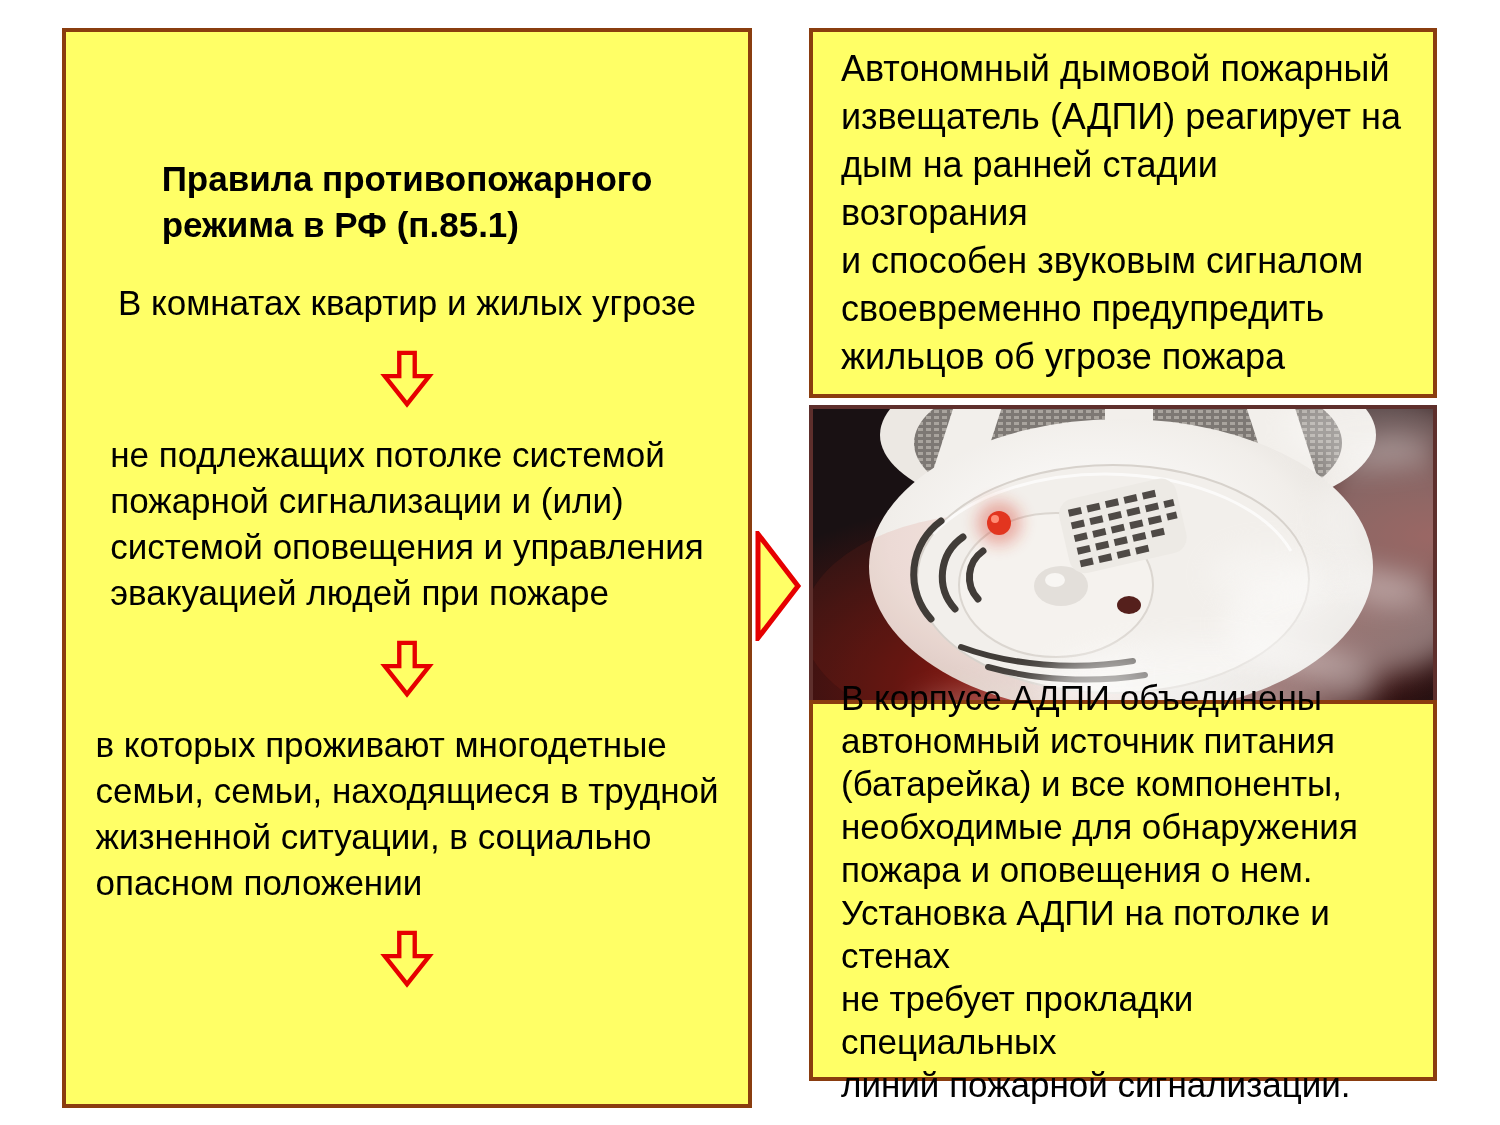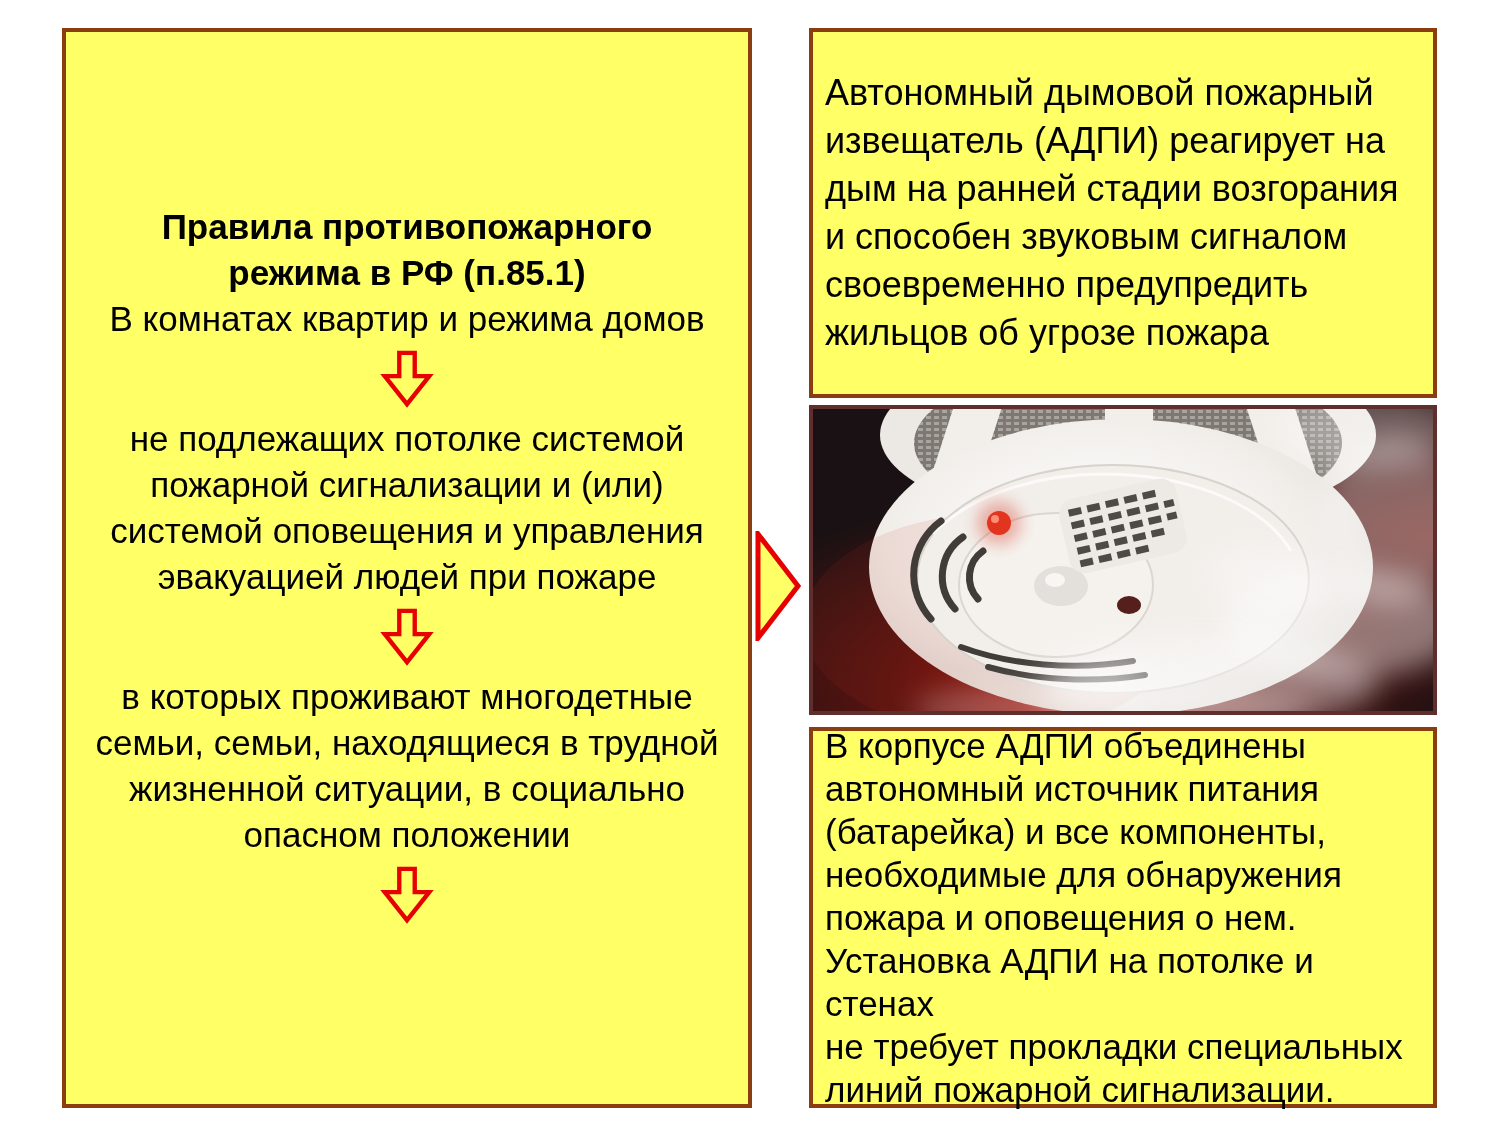--- a/index.html
+++ b/index.html
@@ -26,7 +26,7 @@
     display:flex;flex-direction:column;align-items:center;
     width:100%;
   }
-  p.txt{margin:0;white-space:pre-line;}
+  p.txt{margin:16px;white-space:pre-line;}
   .left-txt{
     font-size:35px;line-height:46px;text-align:center;
   }

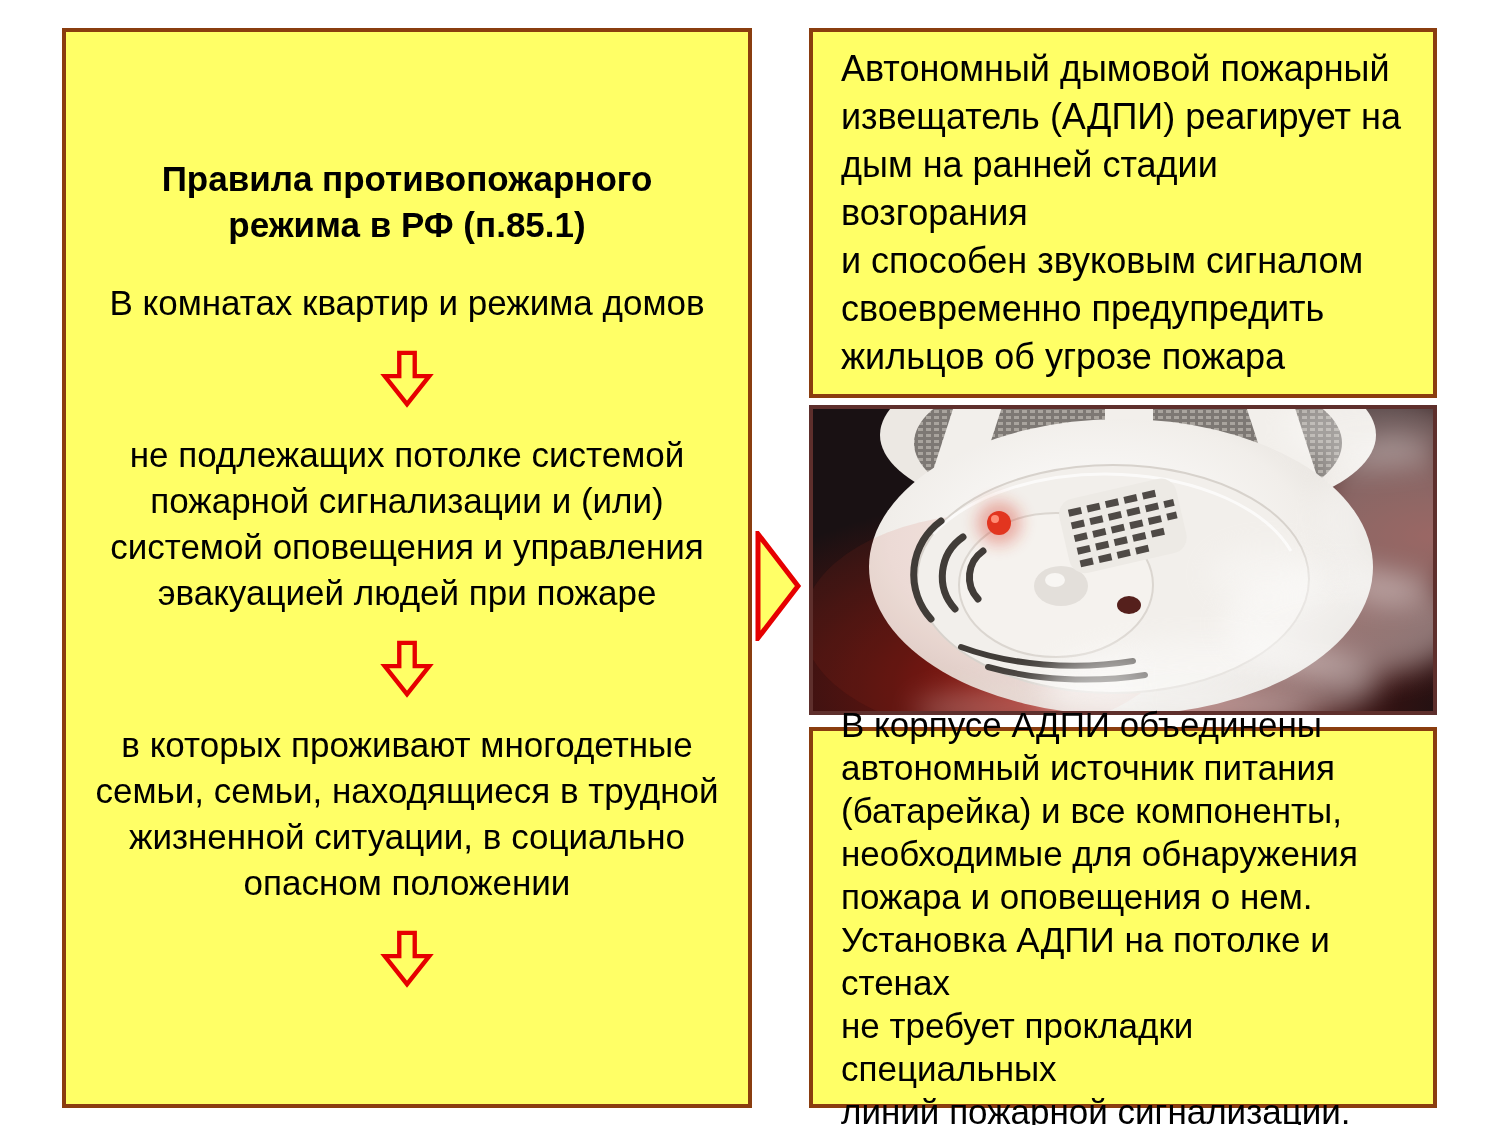--- a/index.html
+++ b/index.html
@@ -28,7 +28,7 @@
   }
   p.txt{margin:16px;white-space:pre-line;}
   .left-txt{
-    font-size:35px;line-height:46px;text-align:center;
+    font-size:35px;line-height:46px;
   }
   .title-txt{font-weight:bold;}
   .down-arrow{width:58px;height:58px;margin:8px 0;display:block;}

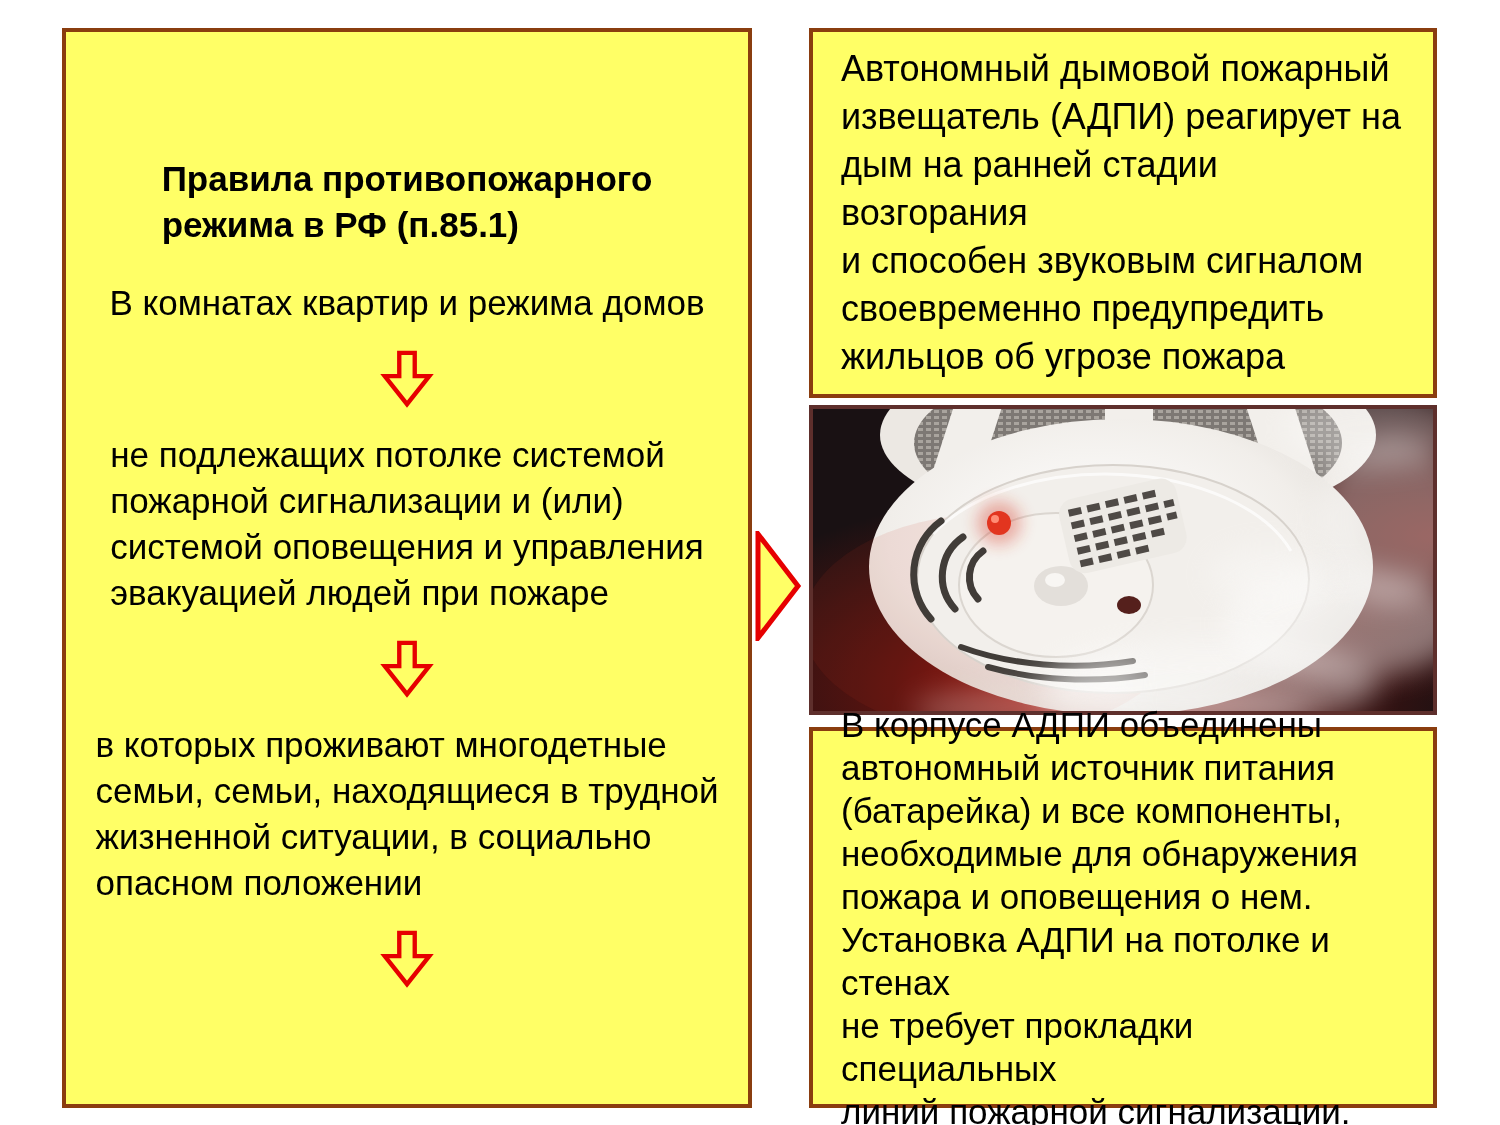--- a/index.html
+++ b/index.html
@@ -66,7 +66,7 @@
     <div class="left-content">
       <p class="txt left-txt title-txt">Правила противопожарного
 режима в РФ (п.85.1)</p>
-      <p class="txt left-txt">В комнатах квартир и режима домов</p>
+      <p class="txt left-txt">В комнатах квартир и жилых угрозе</p>
 
       <svg class="down-arrow" viewBox="0 0 60 60">
         <path d="M22 3 H38 V27 H53 L30 56 L7 27 H22 Z" fill="#ffff66" stroke="#e60000" stroke-width="4.5" stroke-linejoin="miter"></path>

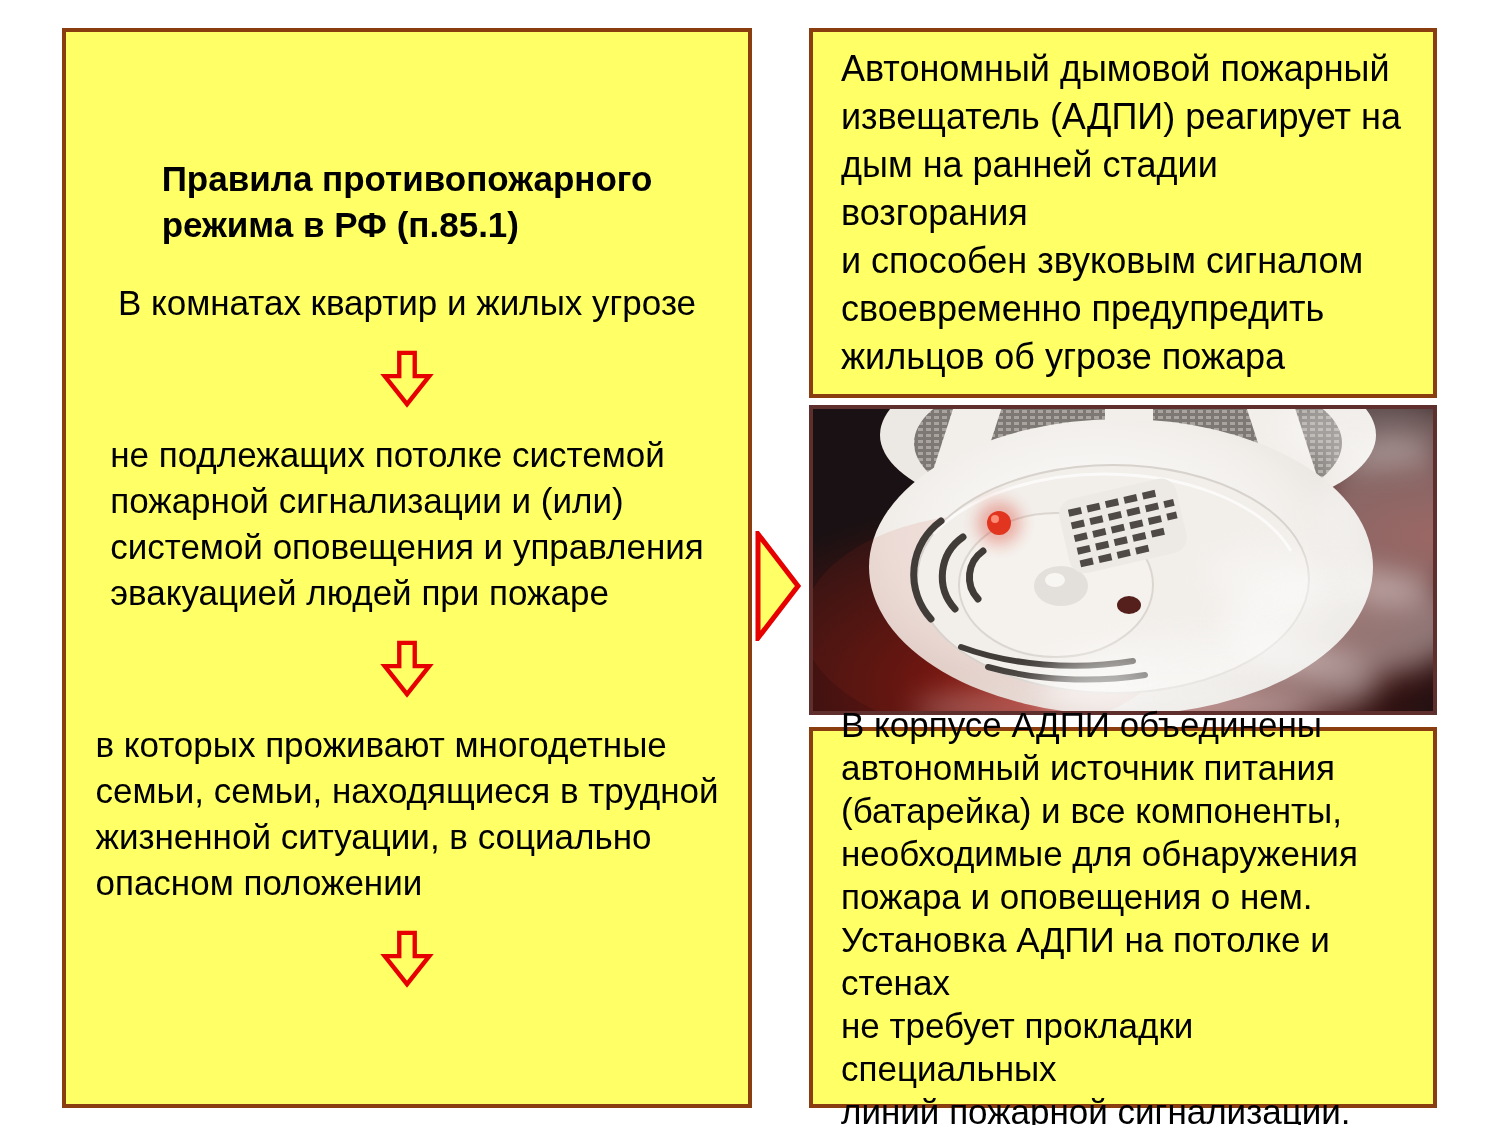--- a/index.html
+++ b/index.html
@@ -37,7 +37,7 @@
     display:flex;align-items:center;
   }
   .bottom-right-box{
-    left:809px;top:727px;width:628px;height:381px;
+    left:809px;top:700px;width:628px;height:381px;
     display:flex;align-items:center;
   }
   .right-txt{

